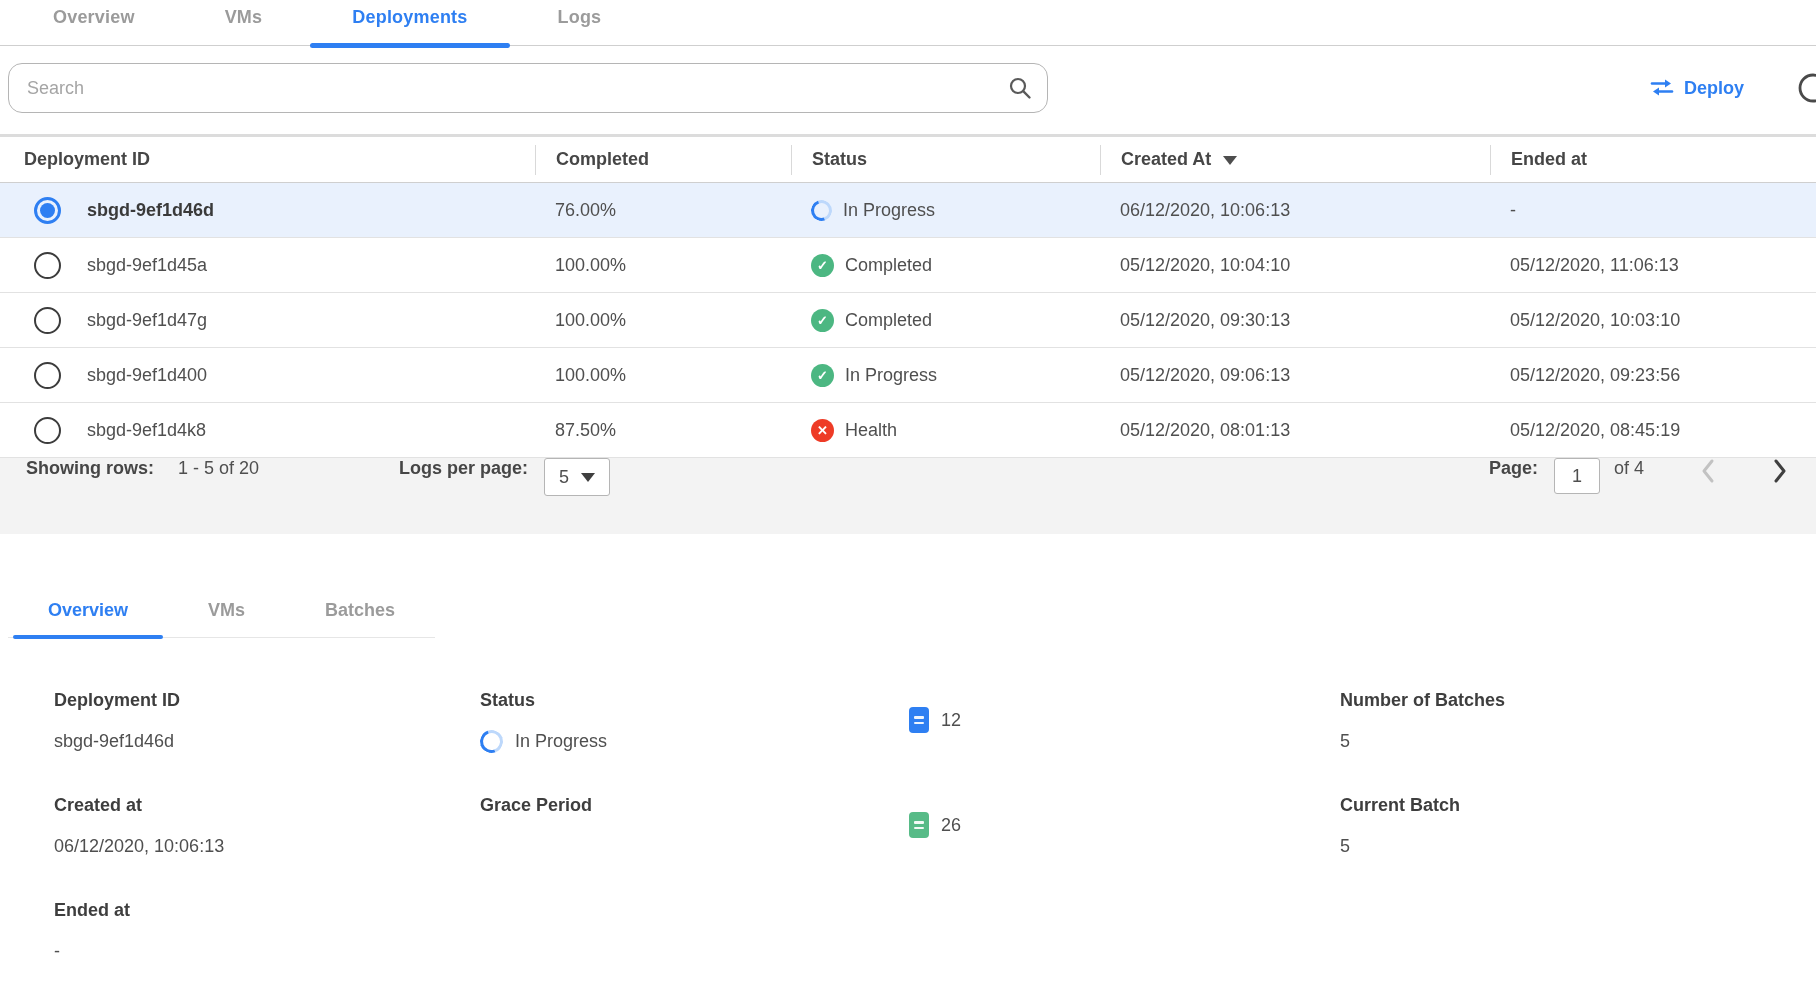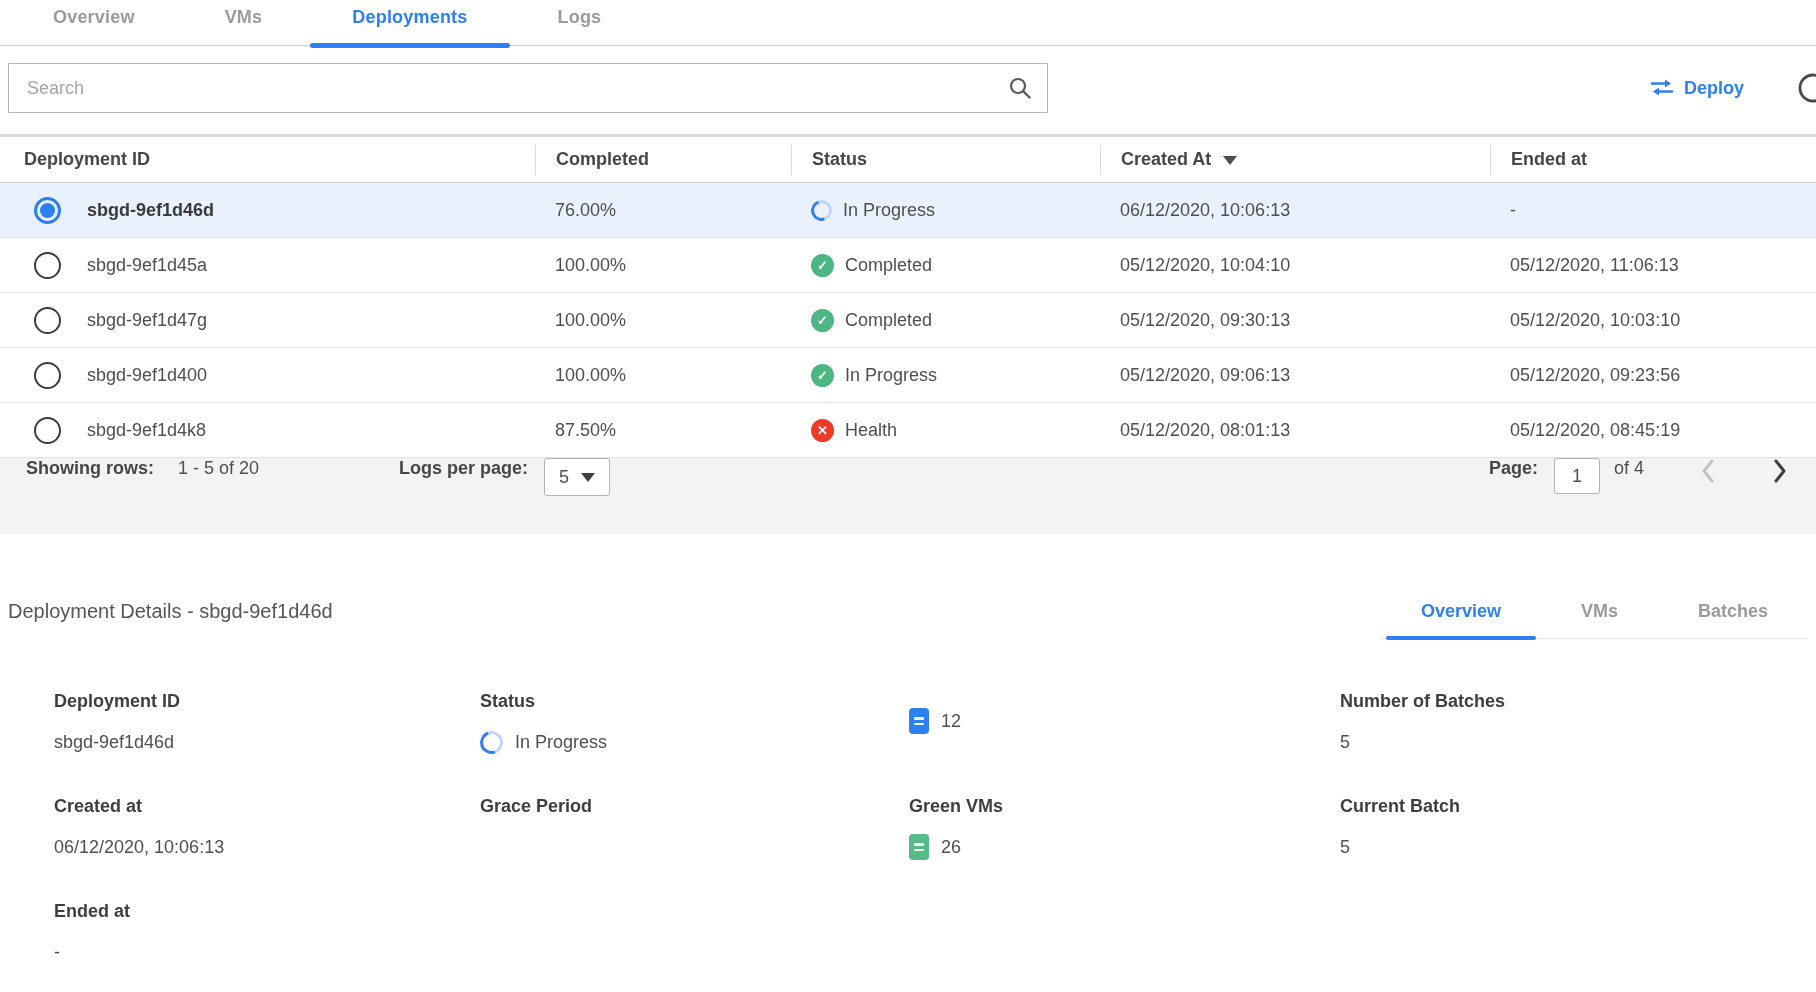--- a/index.html
+++ b/index.html
@@ -25,7 +25,7 @@
   .toolbar{display:flex; align-items:center; margin-top:16px; height:52px; padding-left:8px;}
   .search-box{position:relative; width:1040px; height:50px;}
   .search-box input{width:100%; height:100%; border:1px solid var(--input-border);
-    border-radius:1px; font-size:18px; padding:0 54px 0 18px; color:var(--txt);
+    border-radius:14px; font-size:18px; padding:0 54px 0 18px; color:var(--txt);
     font-family:"Liberation Sans", sans-serif; outline:none;}
   .search-box input::placeholder{color:#a5a5a5;}
   .search-icon{position:absolute; right:16px; top:13px;}

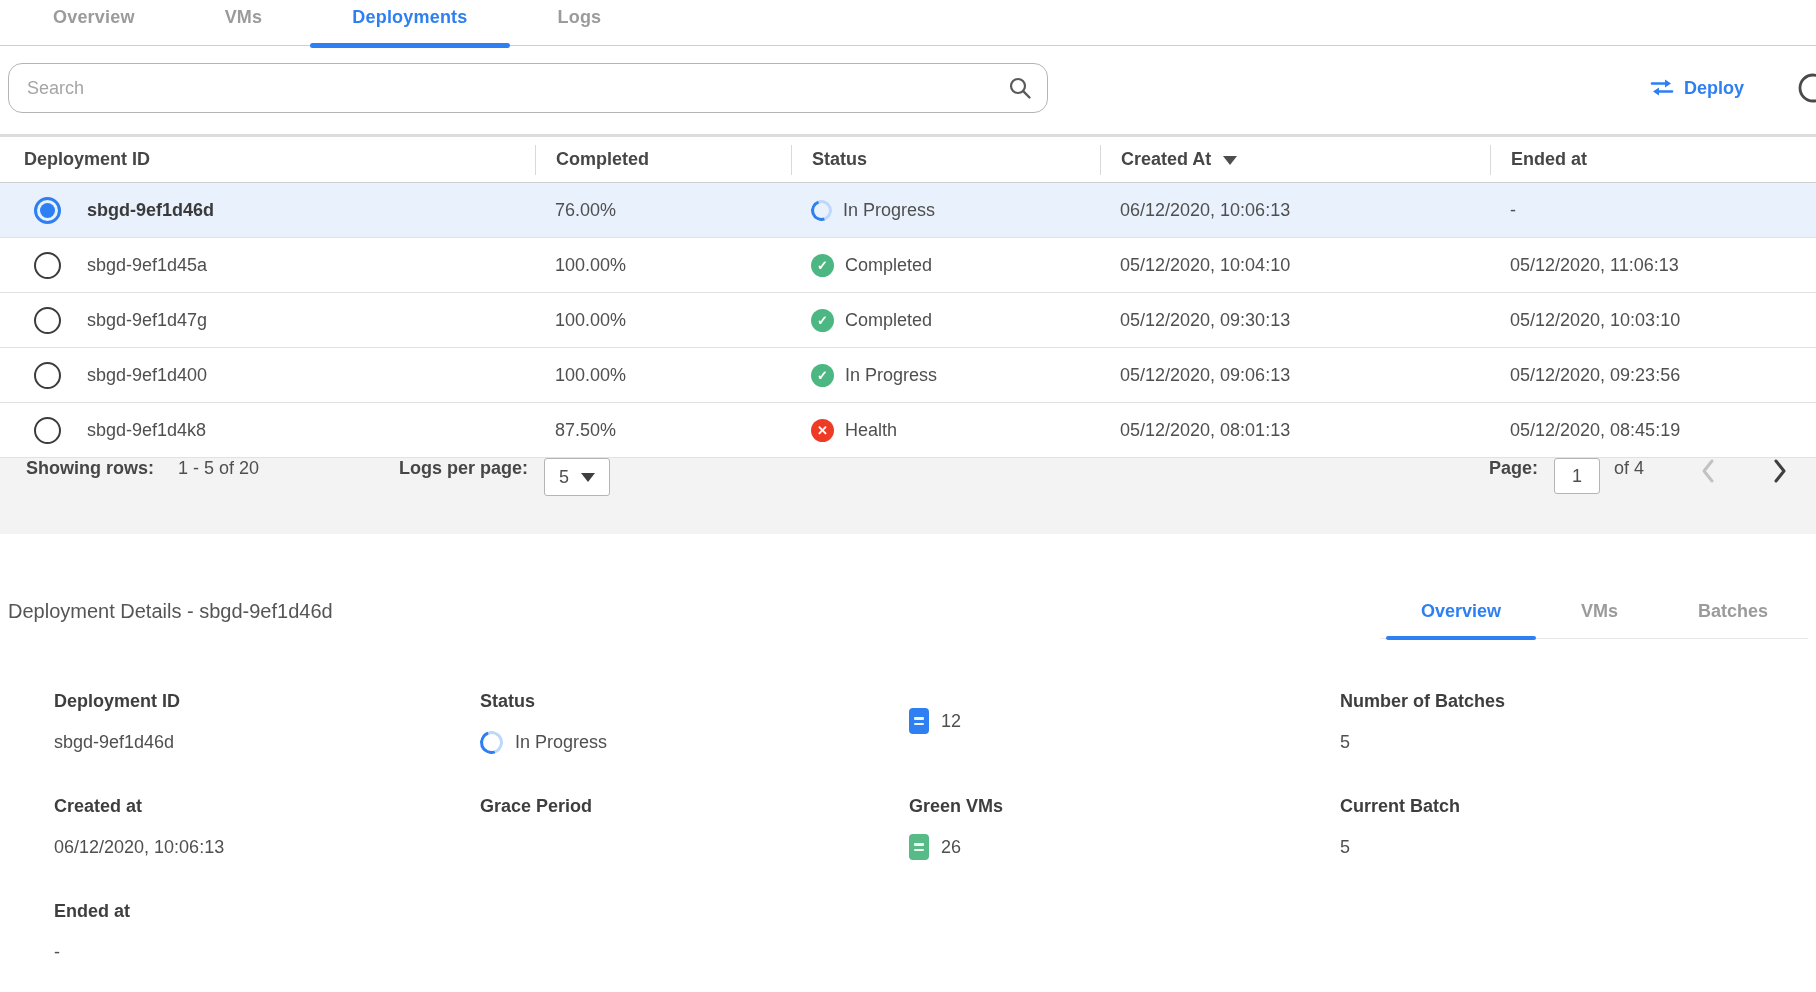--- a/index.html
+++ b/index.html
@@ -249,7 +249,6 @@
 
 <section class="details">
   <div class="details-header">
-    <h2 class="details-title">Deployment Details - sbgd-9ef1d46d</h2>
     <div class="details-tabs">
       <div class="dtab active">Overview</div>
       <div class="dtab">VMs</div>

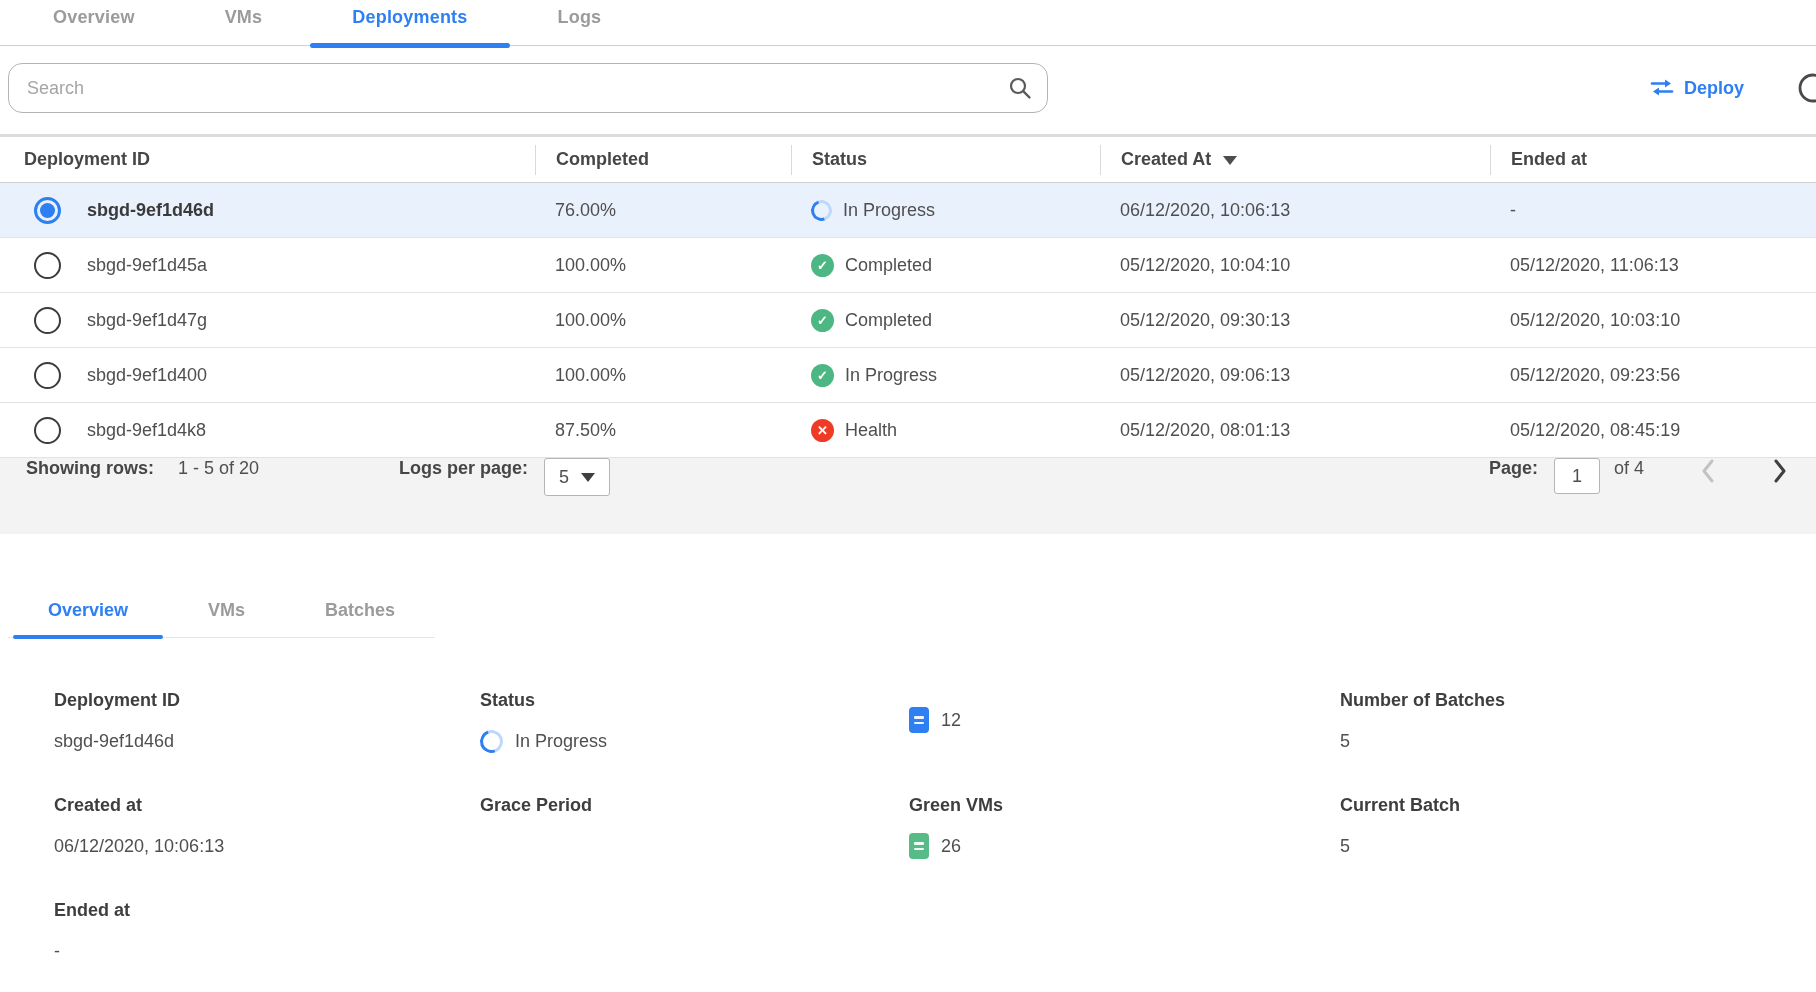--- a/index.html
+++ b/index.html
@@ -294,7 +294,6 @@
         <div class="field-label">Grace Period</div>
       </div>
       <div class="field">
-        <div class="field-label">Green VMs</div>
         <div class="field-value">
           <span class="vm green">
             <i></i>

